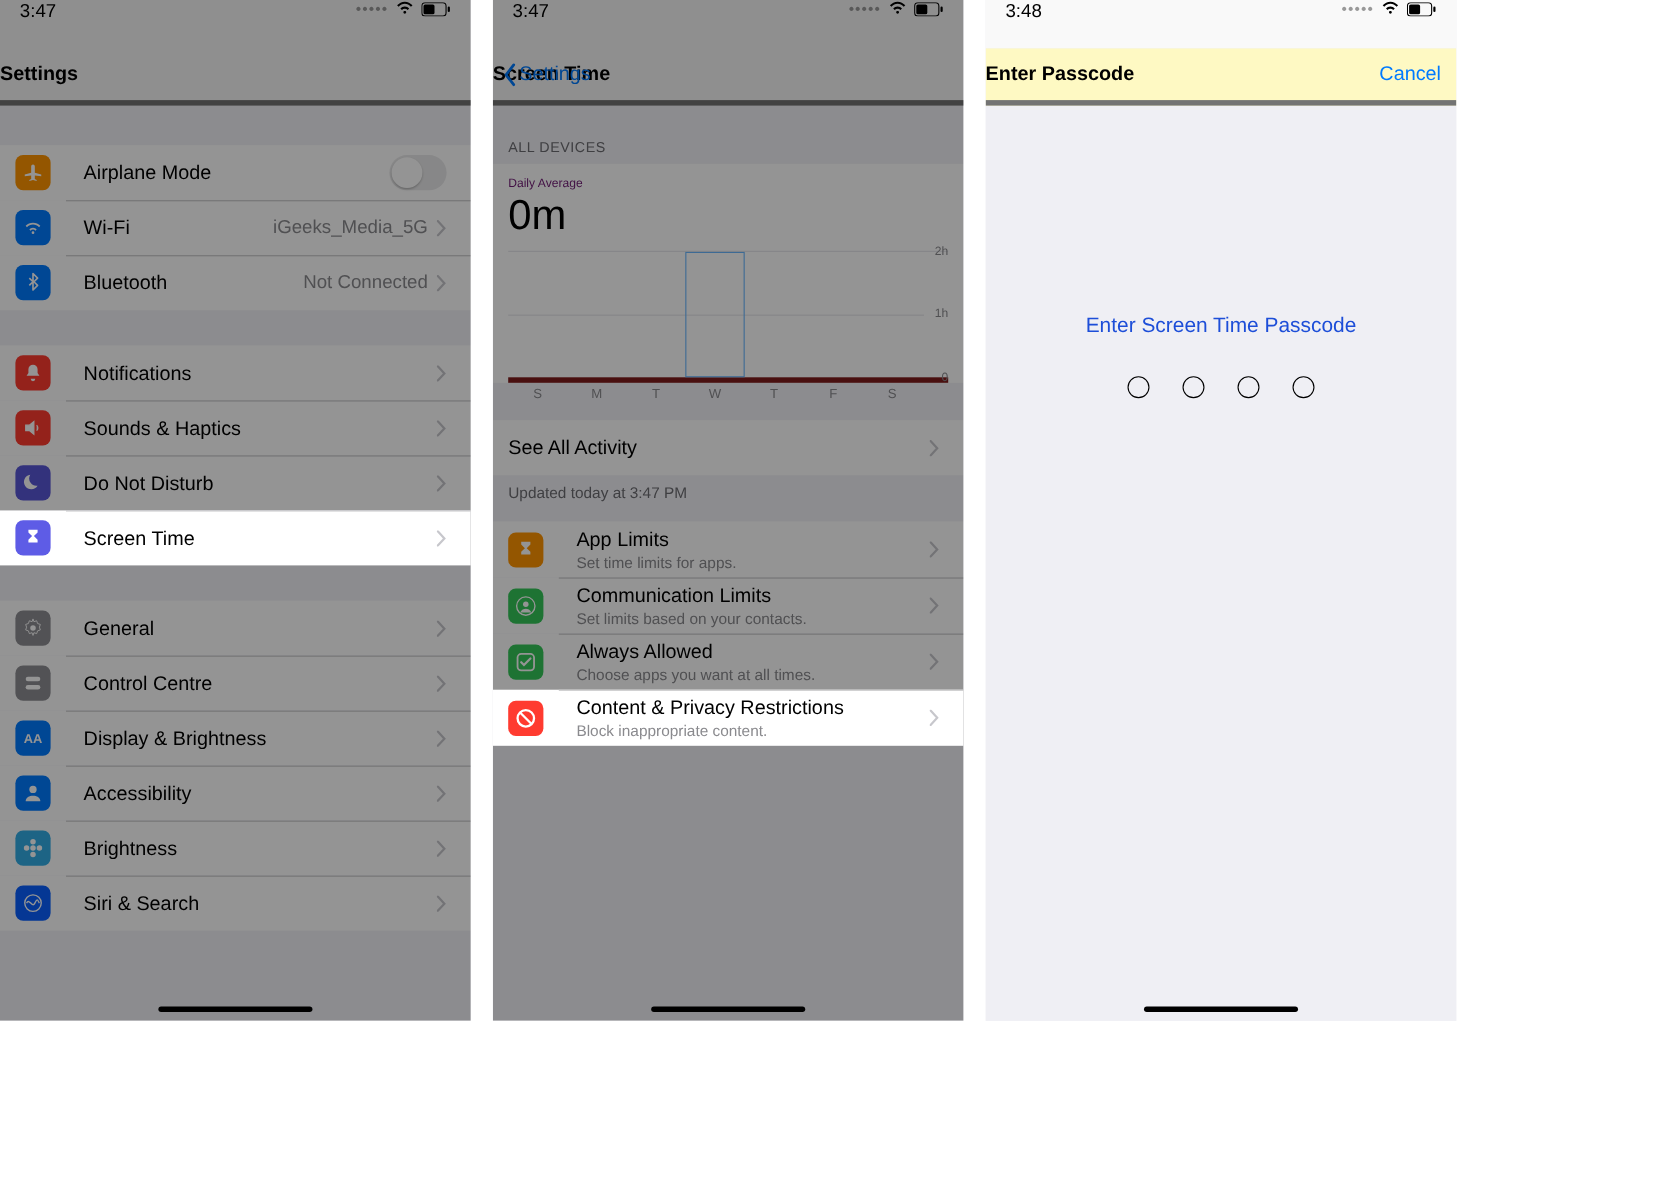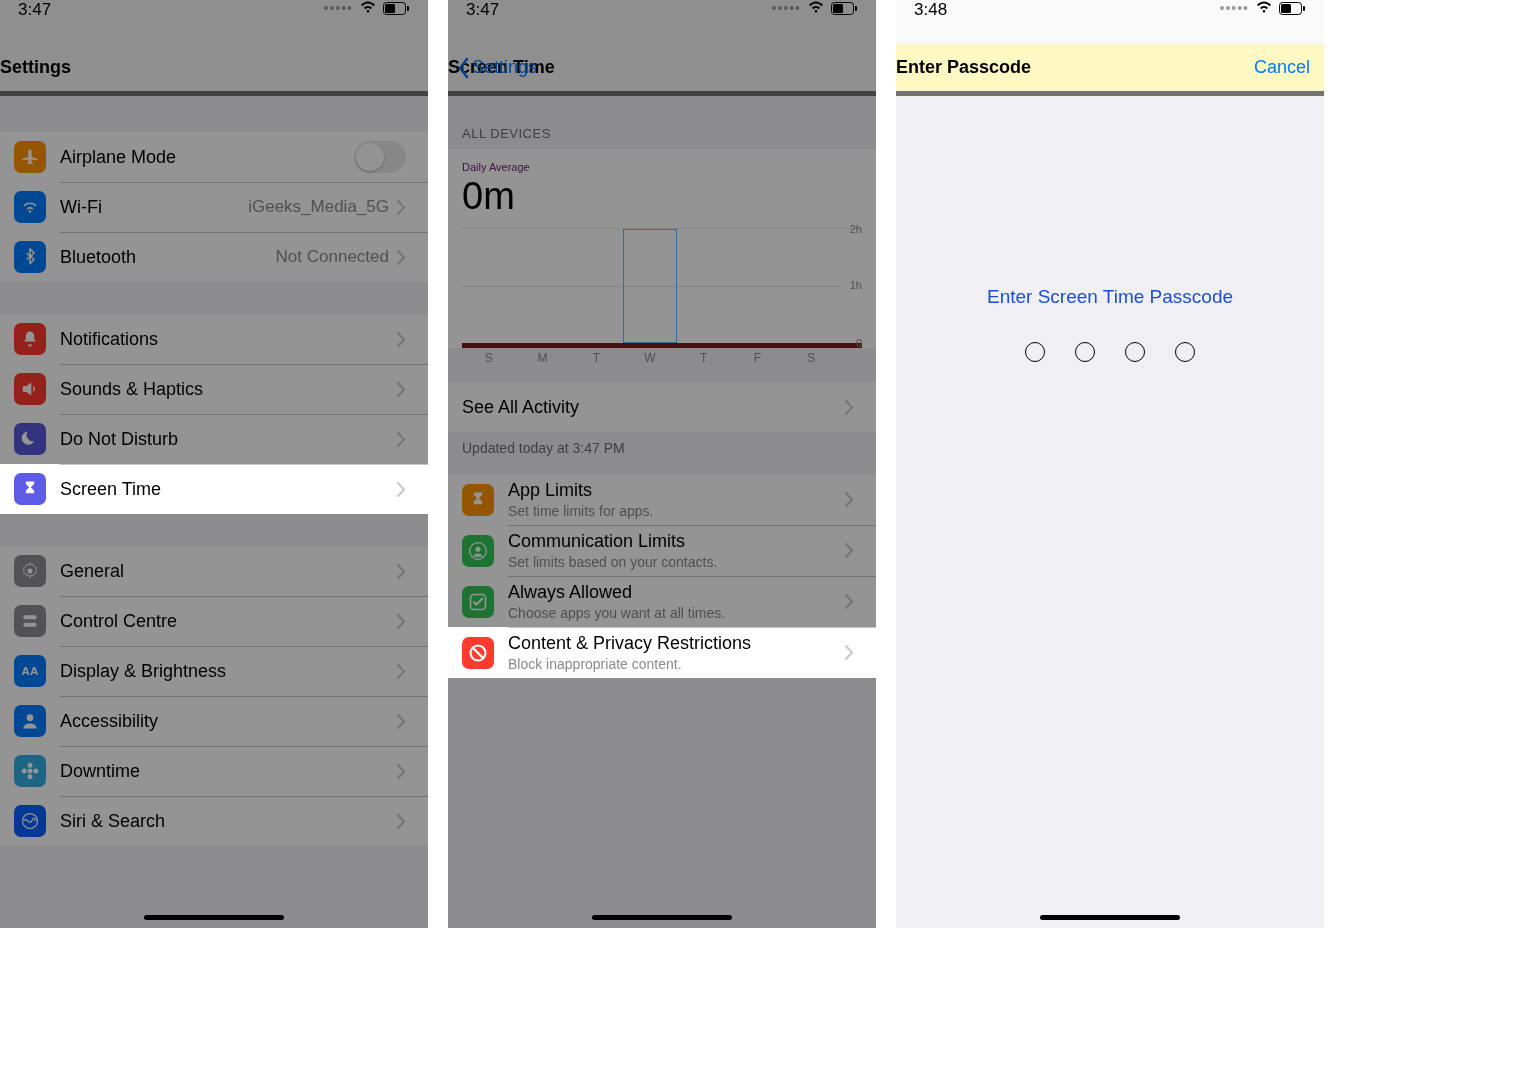--- a/index.html
+++ b/index.html
@@ -94,7 +94,7 @@
   .row .icon {
     width: 32px; height: 32px;
     border-radius: 7px;
-    margin-right: 14px;
+    margin-right: 30px;
     flex: 0 0 32px;
     display:flex; align-items:center; justify-content:center;
     color:#fff;

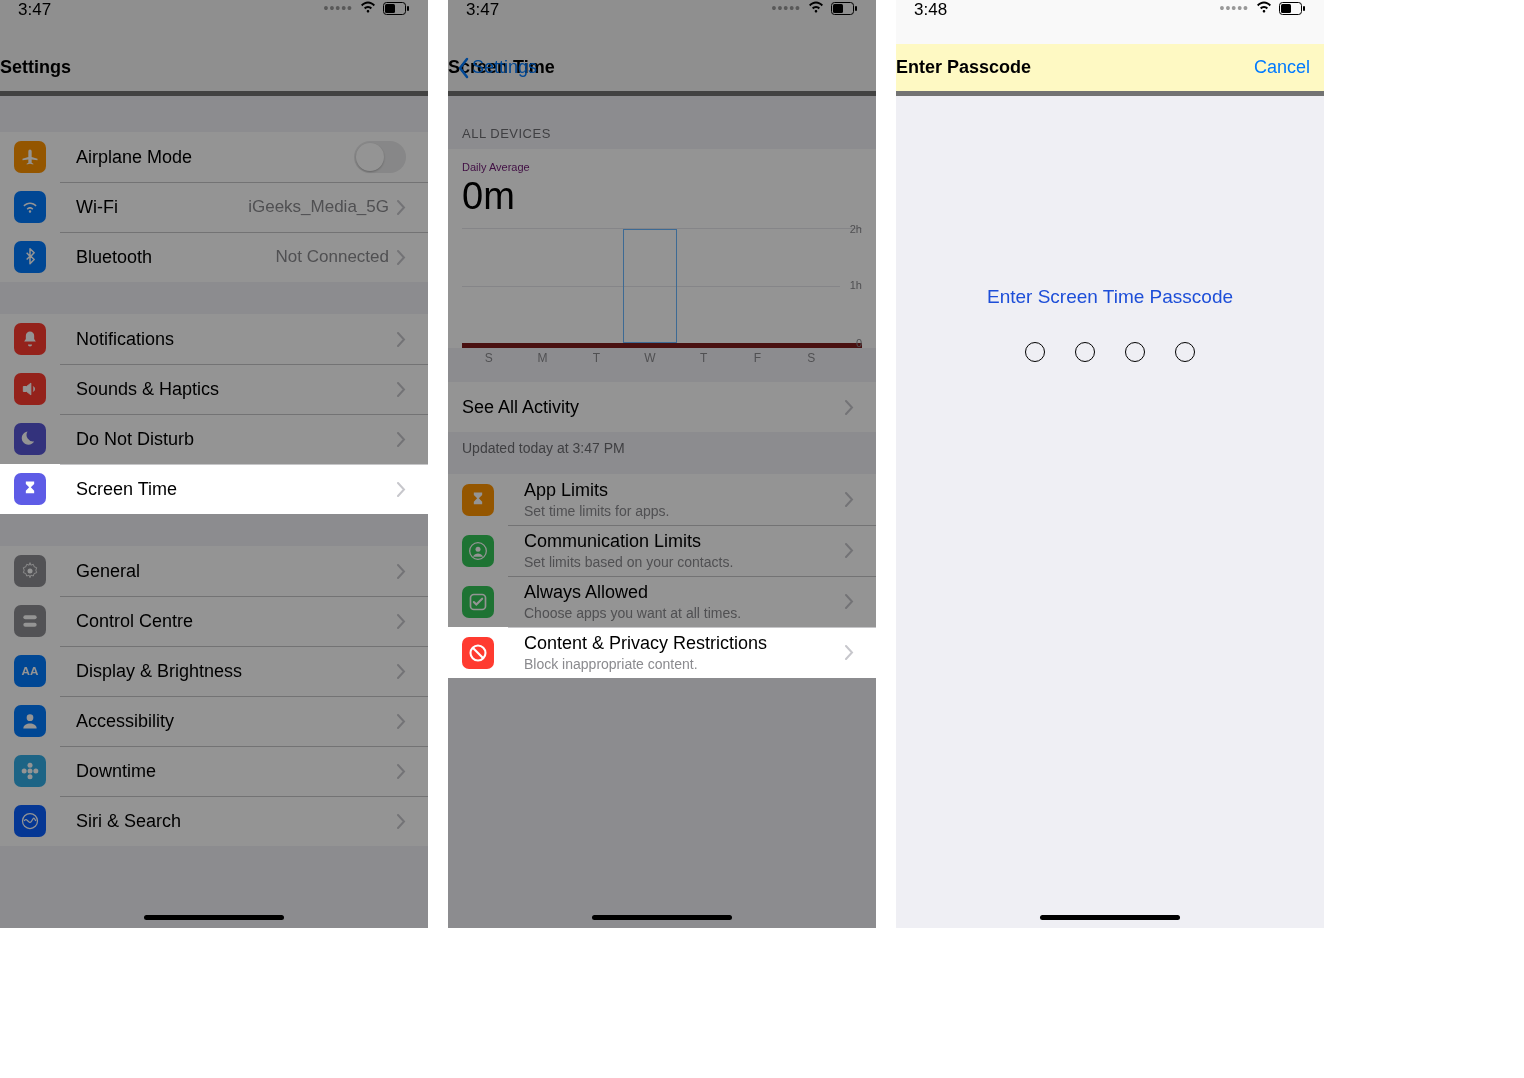--- a/index.html
+++ b/index.html
@@ -361,7 +361,7 @@
             <circle cx="19" cy="12" r="3" fill="#fff"></circle>
           </svg>
         </span>
-        <span class="label">Downtime</span>
+        <span class="label">Brightness</span>
         <span class="spacer"></span>
         <span class="chev">
           <svg viewBox="0 0 9 15">

